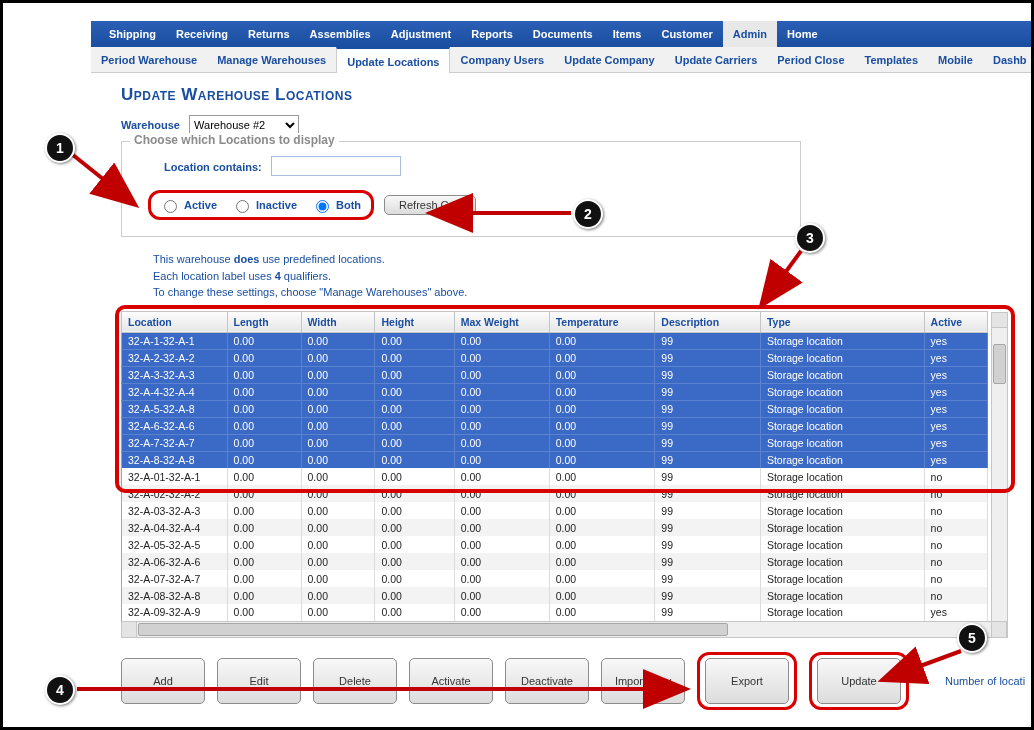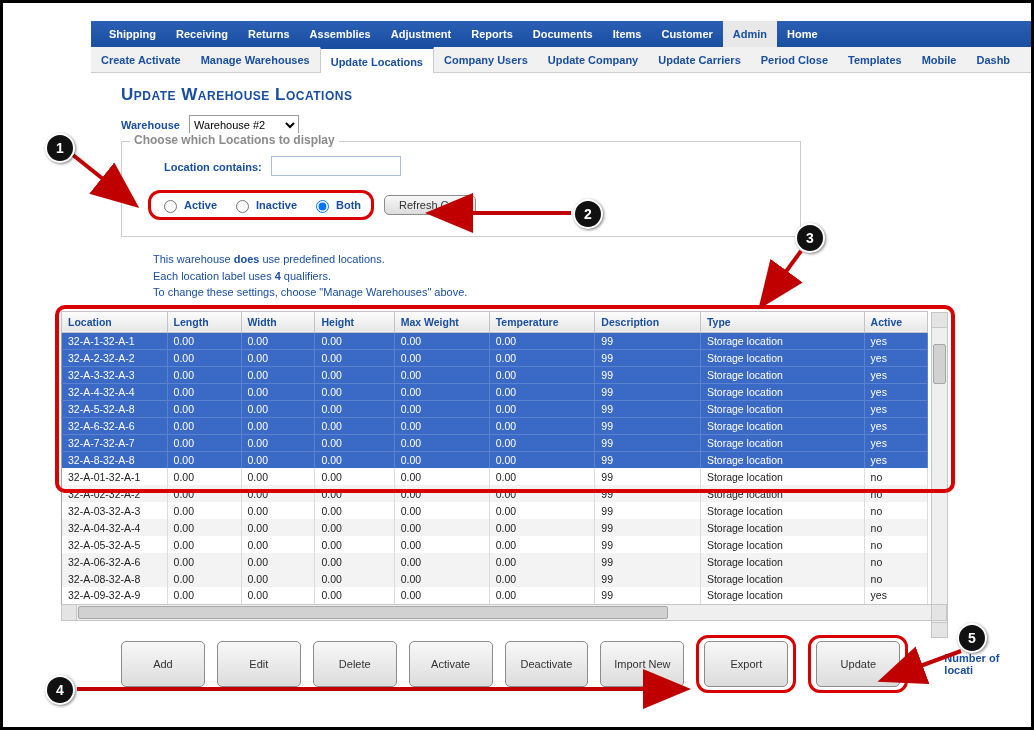--- a/index.html
+++ b/index.html
@@ -291,7 +291,7 @@
     </div>
 
   <div class="subnav" id="subnav">
-      <div class="subitem">Create Activate</div>
+      <div class="subitem">Period Warehouse</div>
       <div class="subitem">Manage Warehouses</div>
       <div class="subitem active">Update Locations</div>
       <div class="subitem">Company Users</div>

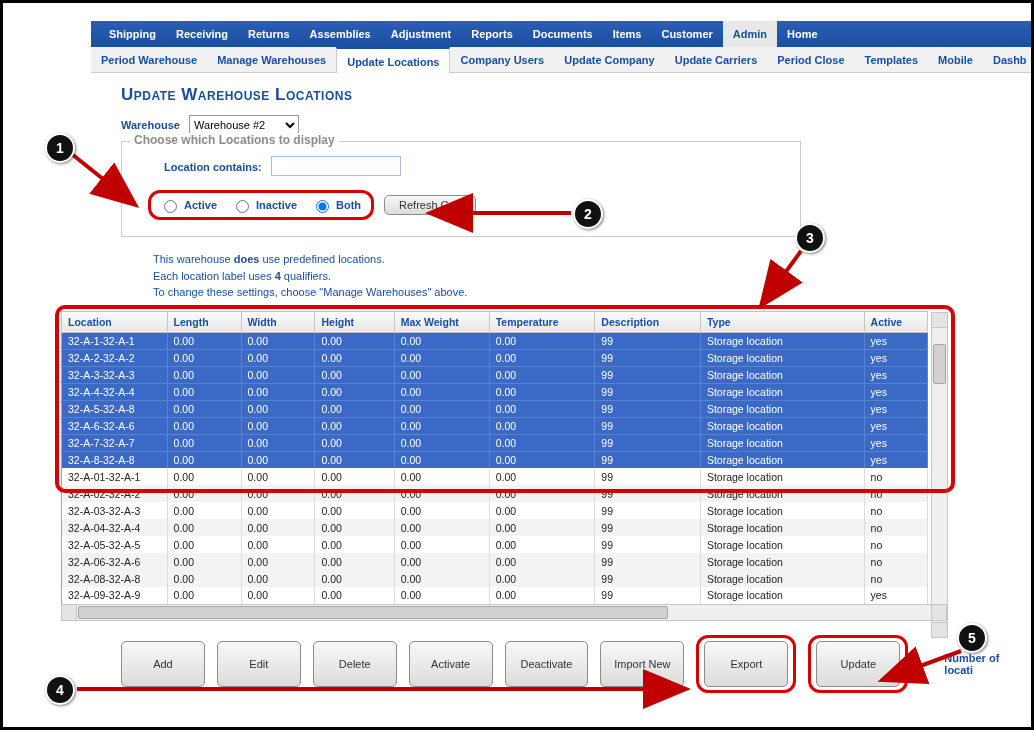--- a/index.html
+++ b/index.html
@@ -154,7 +154,7 @@
   }
   
   .grid-wrap {
-    margin-left: 58px;
+    margin-left: 118px;
     width: 890px;
     position: relative;
   }

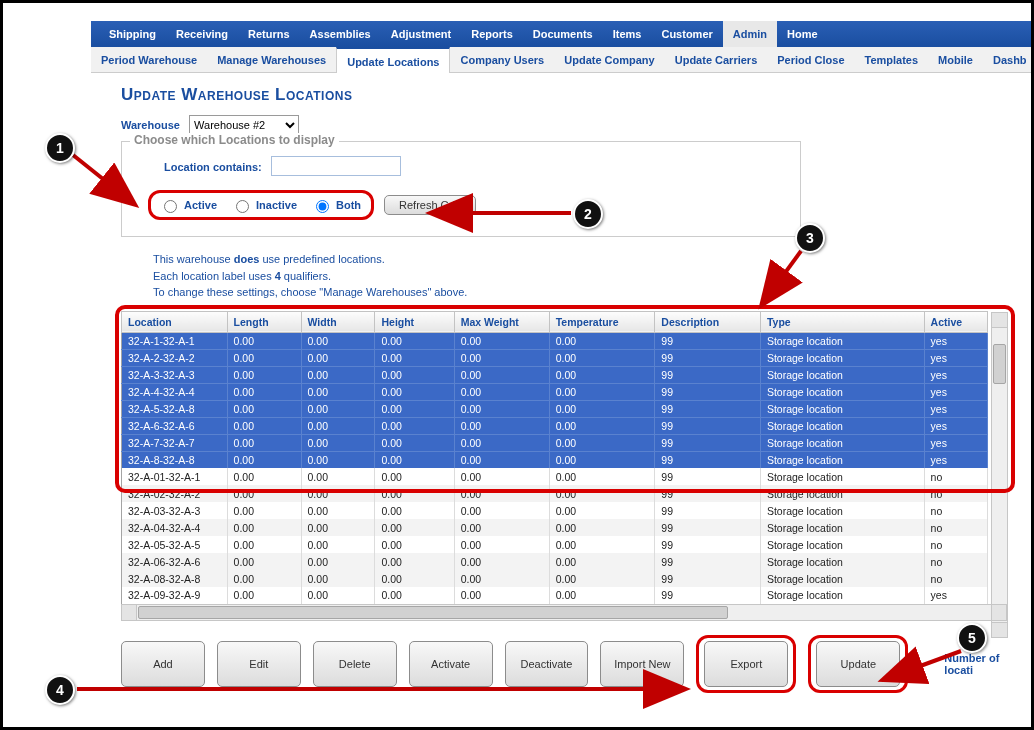--- a/index.html
+++ b/index.html
@@ -522,6 +522,17 @@
             <td>Storage location</td>
             <td>no</td>
           </tr>
+          <tr class="nor">
+            <td>32-A-07-32-A-7</td>
+            <td>0.00</td>
+            <td>0.00</td>
+            <td>0.00</td>
+            <td>0.00</td>
+            <td>0.00</td>
+            <td>99</td>
+            <td>Storage location</td>
+            <td>no</td>
+          </tr>
           <tr class="alt">
             <td>32-A-08-32-A-8</td>
             <td>0.00</td>

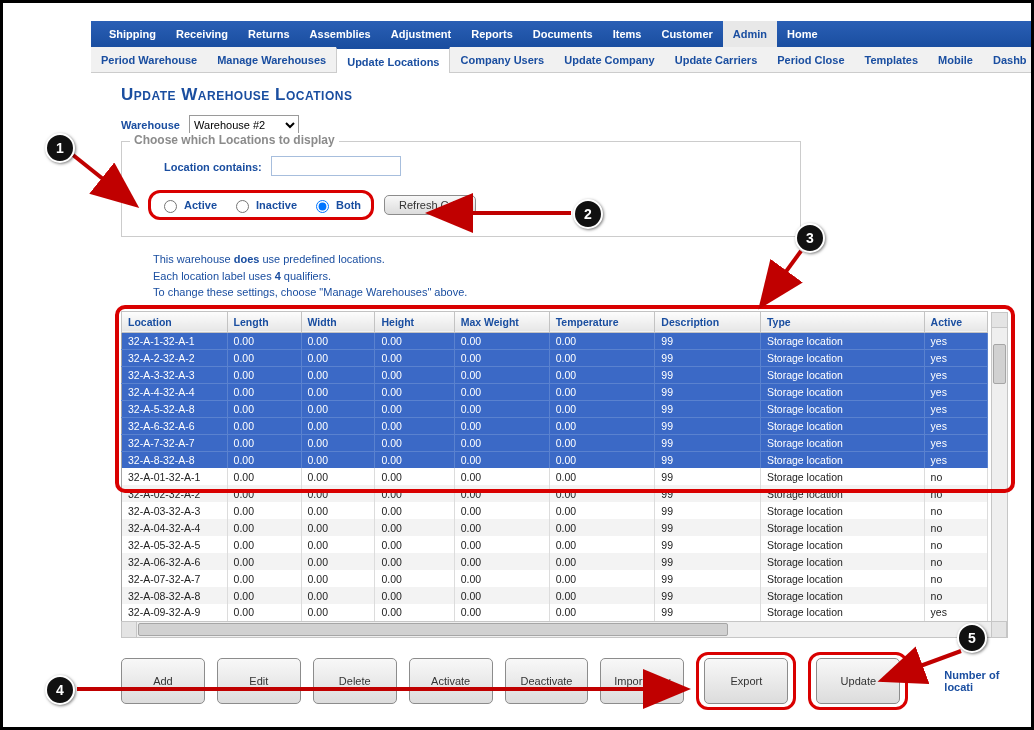--- a/index.html
+++ b/index.html
@@ -249,7 +249,7 @@
   }
   .numlocs {
     color: #1a4ea0;
-    font-weight: bold;
+    font-weight: normal;
     margin-left: 24px;
   }
   

